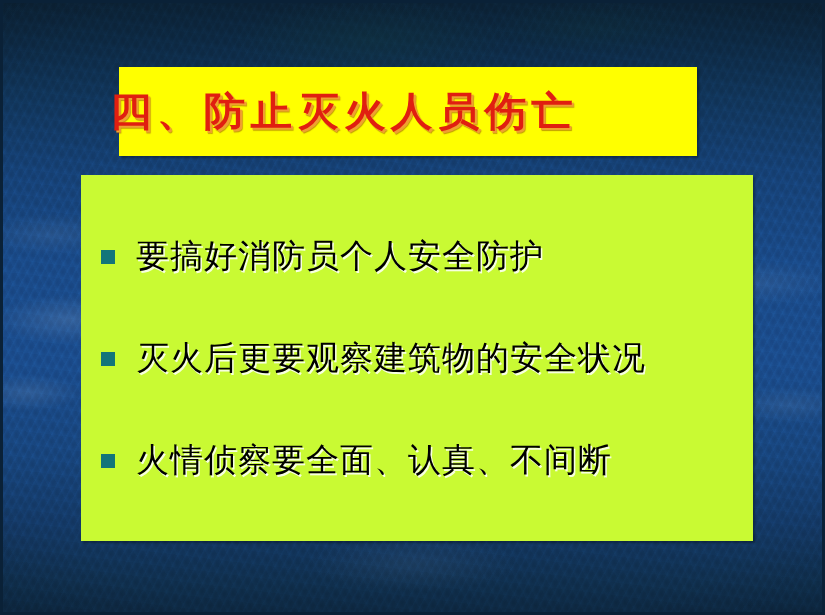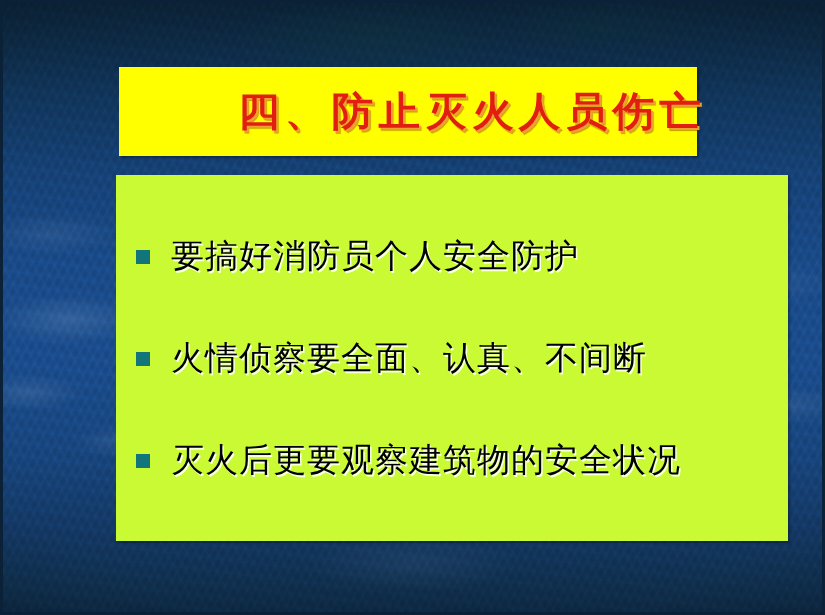--- a/index.html
+++ b/index.html
@@ -93,7 +93,7 @@
     box-shadow: 2px 2px 2px rgba(0,0,0,0.30);
     display: flex;
     align-items: center;
-    justify-content: flex-end;
+    justify-content: flex-start;
   }
   .title-text {
     font-family: "DejaVu Sans", "Liberation Sans", sans-serif;

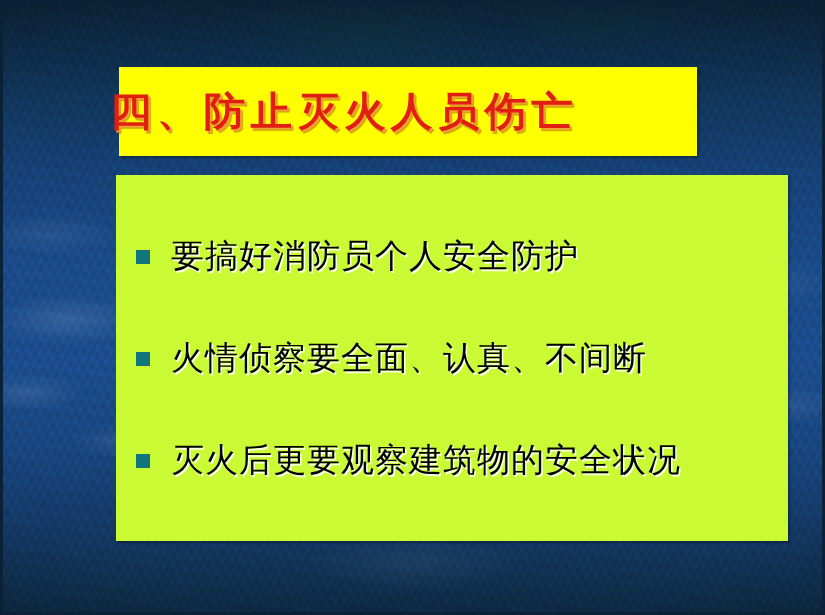--- a/index.html
+++ b/index.html
@@ -122,7 +122,6 @@
     display: flex;
     flex-direction: column;
     justify-content: space-around;
-    margin-left: 35px;
   }
 
   .bullet-row {

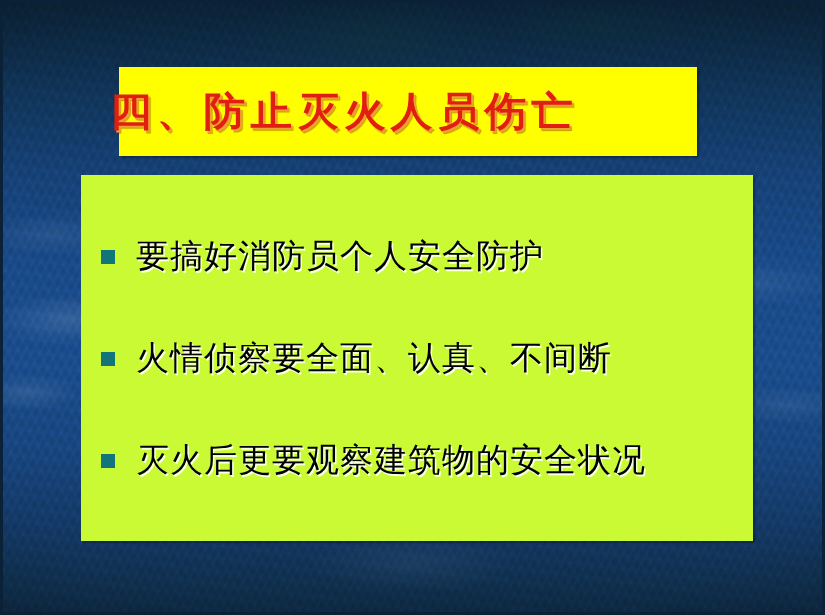--- a/index.html
+++ b/index.html
@@ -172,12 +172,12 @@
 
     <div class="bullet-row">
       <span class="bullet-marker"></span>
-      <span class="bullet-text">火情侦察要全面、认真、不间断</span>
+      <span class="bullet-text">灭火后更要观察建筑物的安全状况</span>
     </div>
 
     <div class="bullet-row">
       <span class="bullet-marker"></span>
-      <span class="bullet-text">灭火后更要观察建筑物的安全状况</span>
+      <span class="bullet-text">火情侦察要全面、认真、不间断</span>
     </div>
 
   </div>

